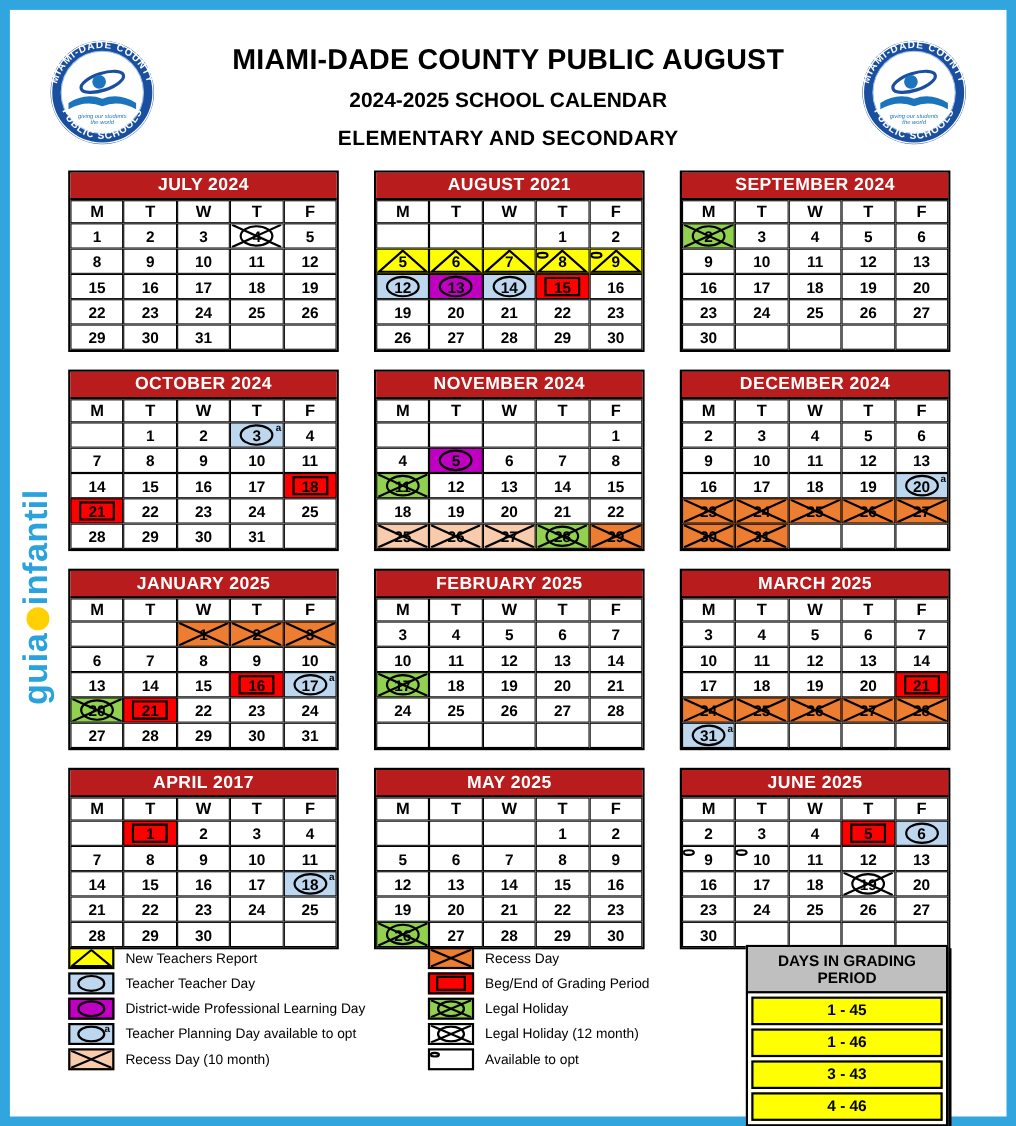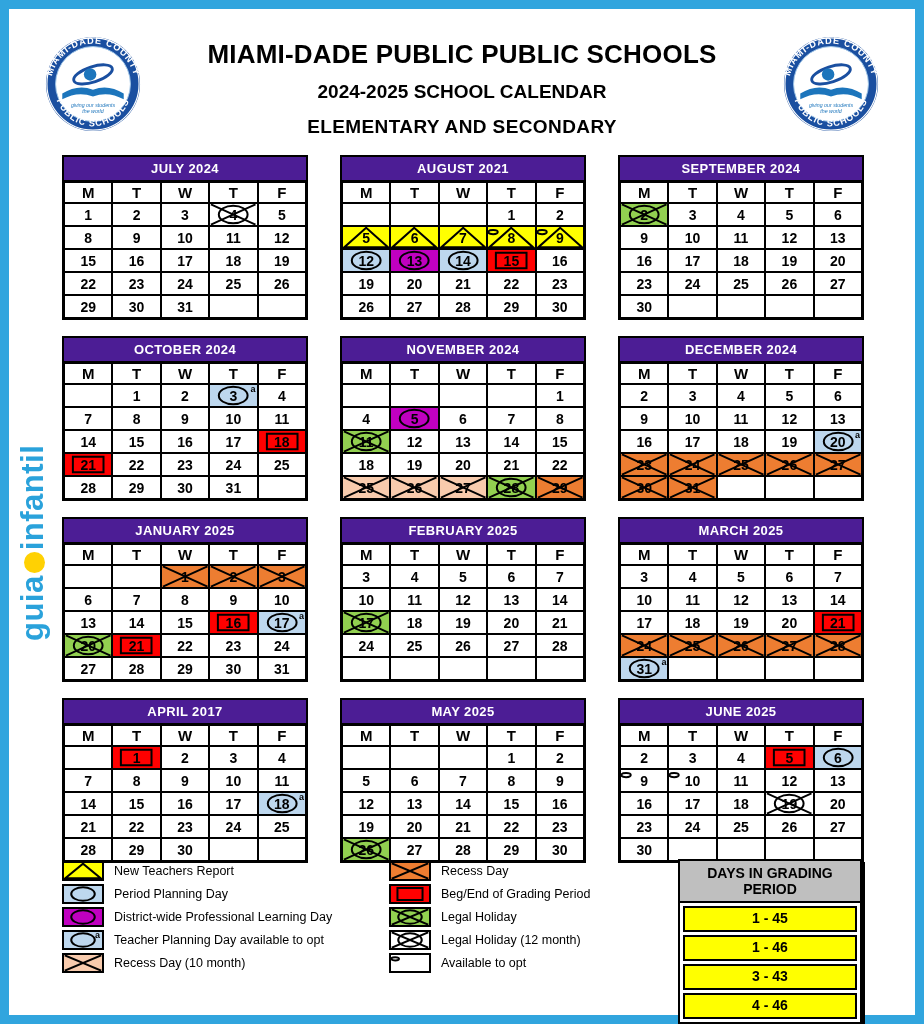--- a/index.html
+++ b/index.html
@@ -81,7 +81,7 @@
       </svg></div>
 
   <div class="titles">
-    <div class="title-main">MIAMI-DADE PUBLIC PUBLIC SCHOOLS</div>
+    <div class="title-main">MIAMI-DADE COUNTY PUBLIC AUGUST</div>
     <div class="title-sub">2024-2025 SCHOOL CALENDAR</div>
     <div class="title-sub2">ELEMENTARY AND SECONDARY</div>
   </div>

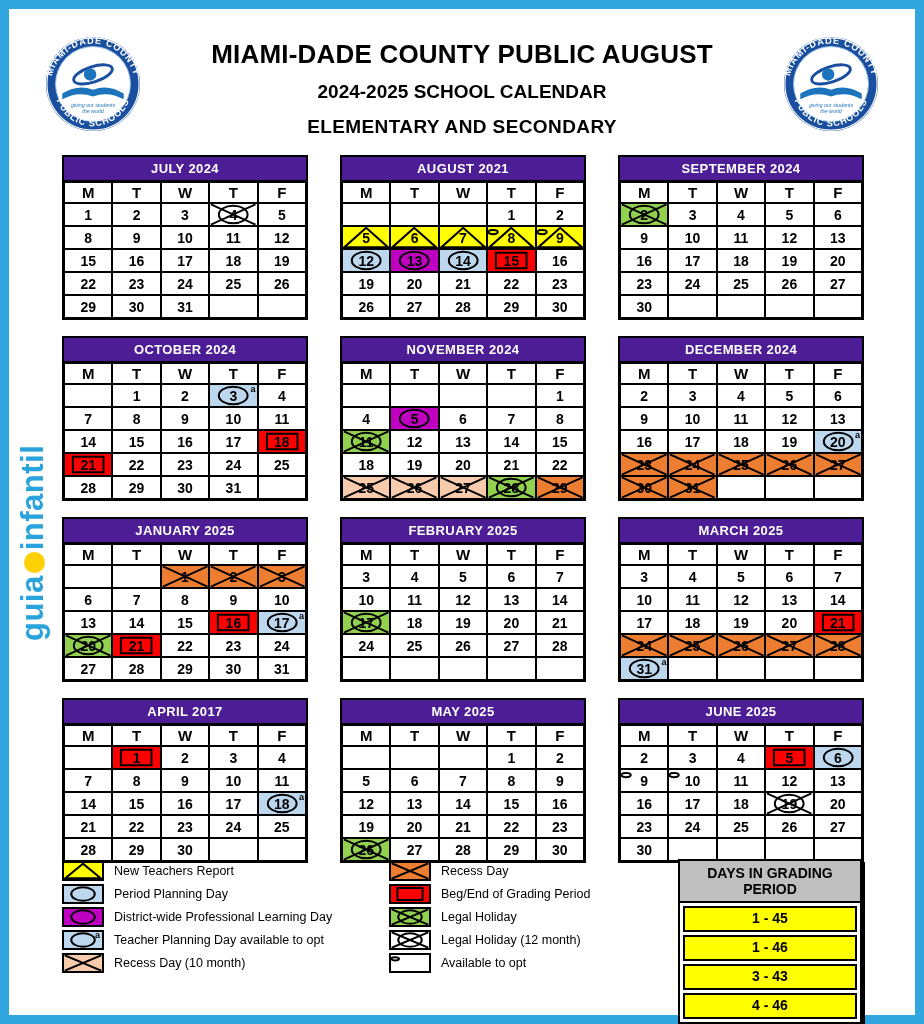--- a/index.html
+++ b/index.html
@@ -24,8 +24,8 @@
   #months-grid{position:absolute;left:53px;top:146px;display:grid;
       grid-template-columns:repeat(3,246px);column-gap:32px;row-gap:16px;}
   .month{width:246px;border:2px solid #000;box-sizing:border-box;background:#fff;}
-  .mhead{height:23px;line-height:23px;background:#4c1d95;color:#fff;text-align:center;
-      font-size:13px;font-weight:bold;border-bottom:2px solid #000;letter-spacing:.4px;}
+  .mhead{height:23px;line-height:23px;background:#b91c1c;color:#fff;text-align:center;
+      font-size:16px;font-weight:bold;border-bottom:2px solid #000;letter-spacing:.4px;}
   .dow,.wk{display:grid;grid-template-columns:repeat(5,1fr);}
   .dowc{height:21px;line-height:19px;text-align:center;font-size:15px;font-weight:bold;
       border:1px solid #000;box-sizing:border-box;background:#fff;}

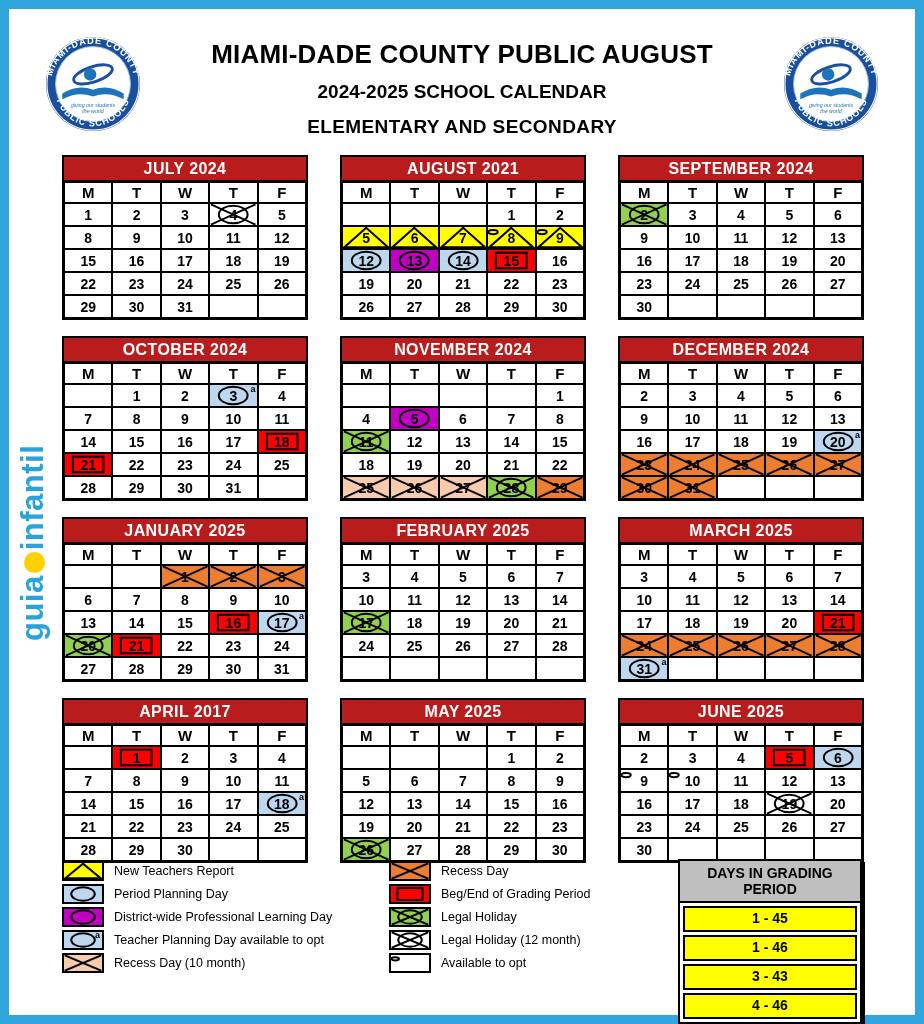--- a/index.html
+++ b/index.html
@@ -1467,7 +1467,7 @@
               <ellipse cx="50" cy="50" rx="31" ry="42"></ellipse>
             </svg>
           </span>
-          <span class="llabel">Period Planning Day</span>
+          <span class="llabel">Teacher Teacher Day</span>
         </div>
         <div class="litem">
           <span class="swatch" style="background:#C000C0">

